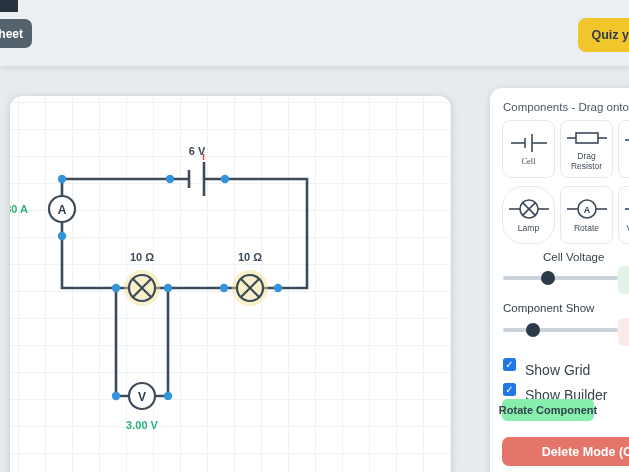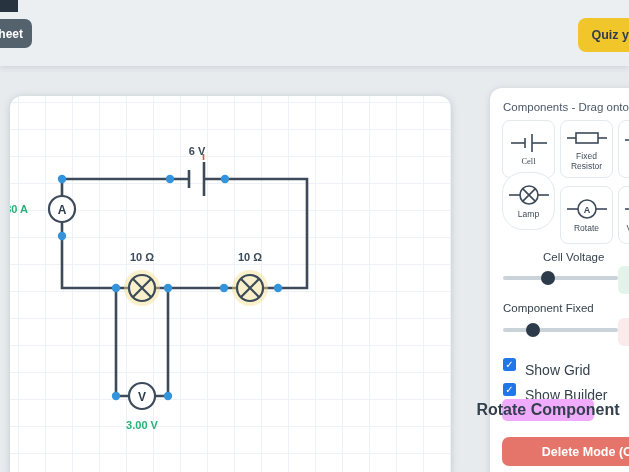--- a/index.html
+++ b/index.html
@@ -143,7 +143,7 @@
           <line x1="33" y1="11" x2="42" y2="11"></line>
         </g>
       </svg>
-      <div class="card-label">Fixed Resistor</div>
+      <div class="card-label">Drag Resistor</div>
     </div>
     <div class="card" style="left:128px; top:32px;">
       <svg width="44" height="22" viewBox="0 0 44 22">

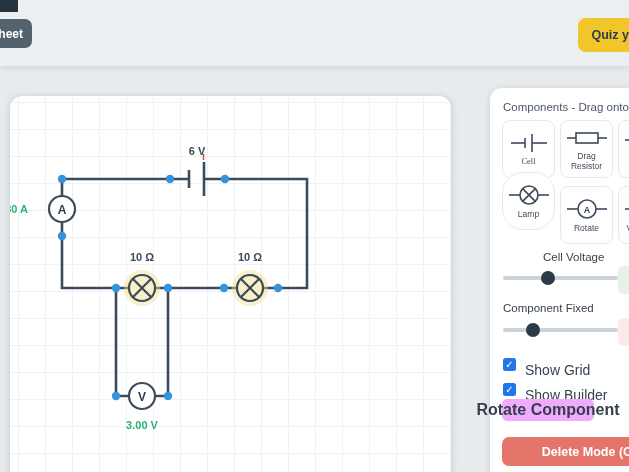--- a/index.html
+++ b/index.html
@@ -157,7 +157,7 @@
       <div class="card-label">Variable Resistor</div>
     </div>
 
-    <div class="card" style="left:12px; top:84px;border-radius:21px;">
+    <div class="card" style="left:12px; top:98px;border-radius:21px;">
       <svg width="44" height="24" viewBox="0 0 44 24">
         <g stroke="#3c4a59" stroke-width="1.6" fill="none">
           <line x1="2" y1="12" x2="13" y2="12"></line>

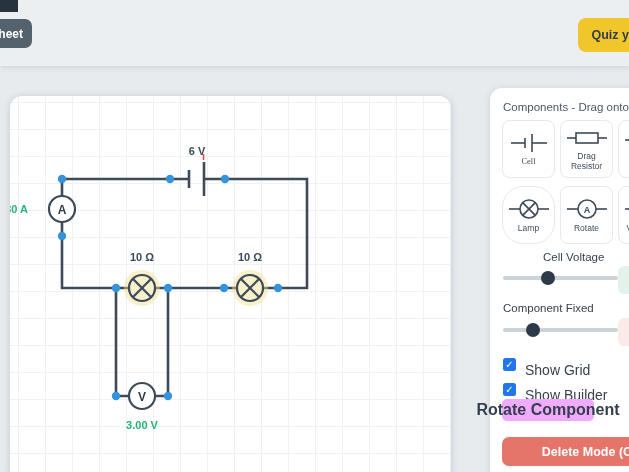--- a/index.html
+++ b/index.html
@@ -198,7 +198,7 @@
       <div class="slider-thumb" style="left:38px;"></div>
     </div>
 
-    <div class="sb-label" style="top:214px;">Component Fixed</div>
+    <div class="sb-label" style="top:214px;">Component Show</div>
     <div class="value-badge badge-pink" style="top:230px;"></div>
     <div class="slider-track" style="top:240px;">
       <div class="slider-thumb" style="left:23px;"></div>

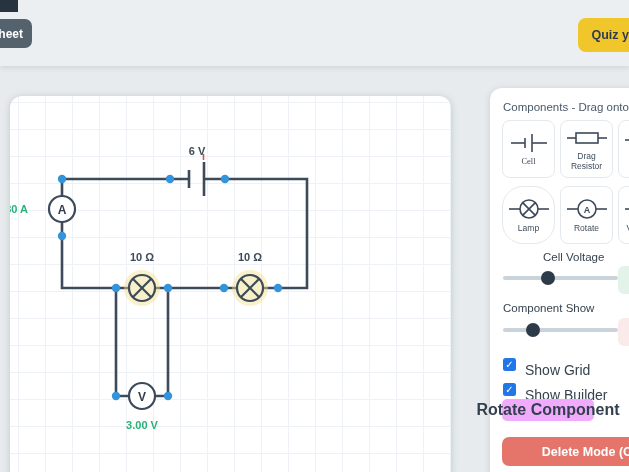--- a/index.html
+++ b/index.html
@@ -47,7 +47,7 @@
               align-items:center; justify-content:center; color:#fff; font-size:10px; line-height:1; }
   .check-label { font-size:14px; color:#36434f; white-space:nowrap;margin-top:11px; }
   .rotate-btn { position:absolute; left:12px; top:311px; width:92px; height:22px; border-radius:5px;
-                background:#f0abfc; color:#333f4d; font-size:16px; }
+                background:#86efac; color:#333f4d; font-size:11px; }
   .delete-btn { position:absolute; left:12px; top:349px; width:190px; height:29px; border-radius:7px;
                 background:#e5756a; color:#fff; font-size:12.5px; }
 </style>

